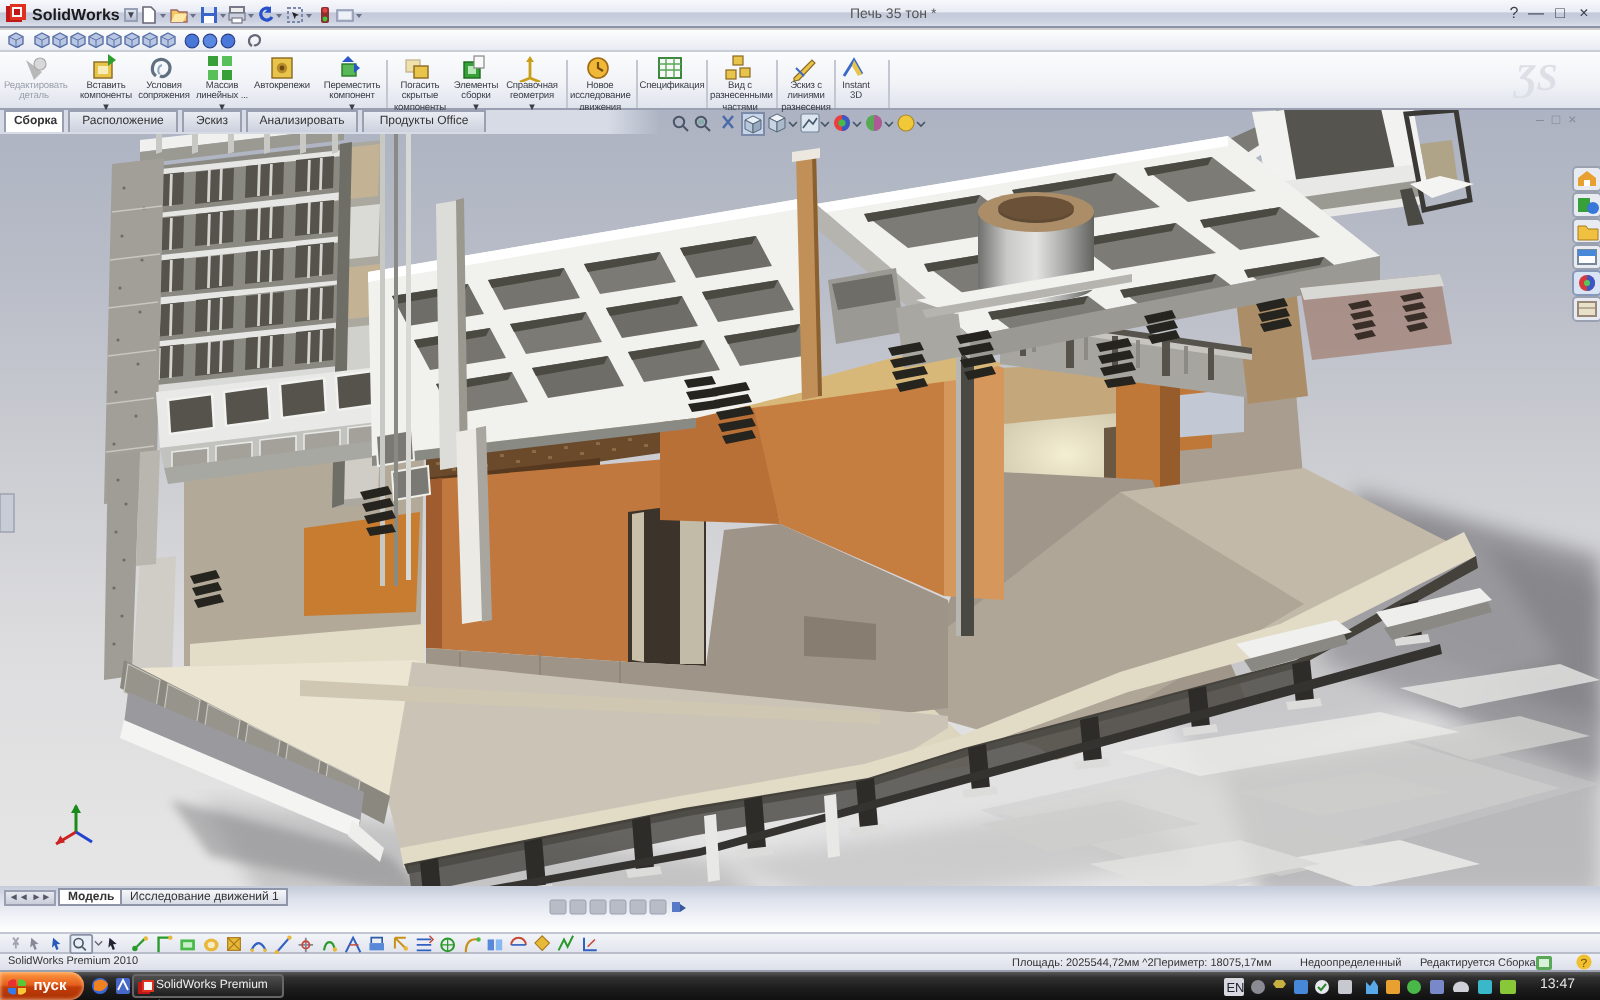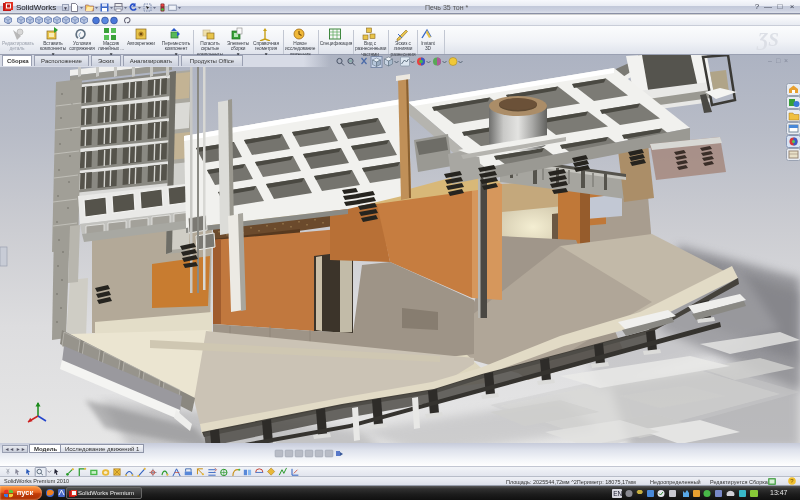--- a/index.html
+++ b/index.html
@@ -13,7 +13,7 @@
   background:linear-gradient(#f7f8fc 0%, #e9ecf4 45%, #c3c9da 50%, #ccd1e0 80%, #dbdfe9 100%);
   border-bottom:1px solid #8a90a5; }
 #swlogo { left:3px; top:2px; width:10px; height:10px; }
-#swname { left:16px; top:3px; font-size:8px; font-weight:normal; color:#1a1a1a; letter-spacing:0px; }
+#swname { left:16px; top:3px; font-size:8px; font-weight:bold; color:#1a1a1a; letter-spacing:0px; }
 .qicon { top:3px; width:9px; height:9px; }
 #doctitle { left:425px; top:4px; font-size:7px; color:#555; }
 .winbtn { top:3px; font-size:8px; color:#3a3f4e; width:10px; text-align:center; line-height:8px;}

